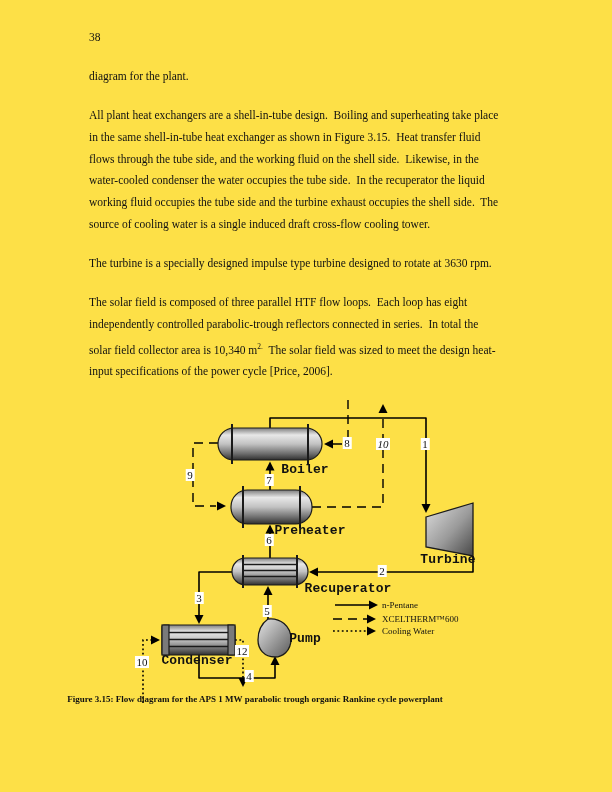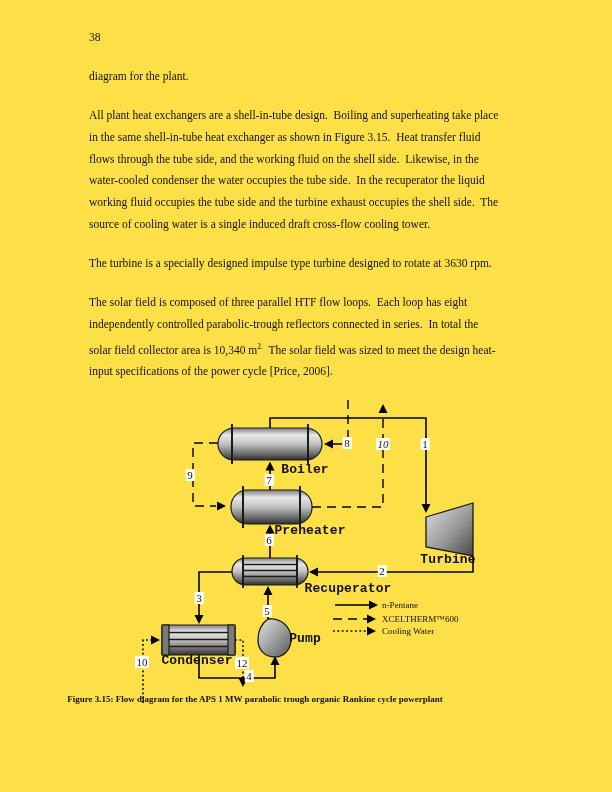--- a/index.html
+++ b/index.html
@@ -169,7 +169,7 @@
     <div class="stream" style="left:60px;top:80px;">9</div>
     <div class="stream" style="left:253px;top:49px;font-style:italic;">10</div>
     <div class="stream" style="left:12px;top:267px;">10</div>
-    <div class="stream" style="left:112px;top:268px;text-align:center;">12</div>
+    <div class="stream" style="left:112px;top:256px;text-align:center;">12</div>
 
     <div class="leg-label" style="left:252px;top:210px;text-align:center;">n-Pentane</div>
     <div class="leg-label" style="left:252px;top:224px;">XCELTHERM™600</div>

